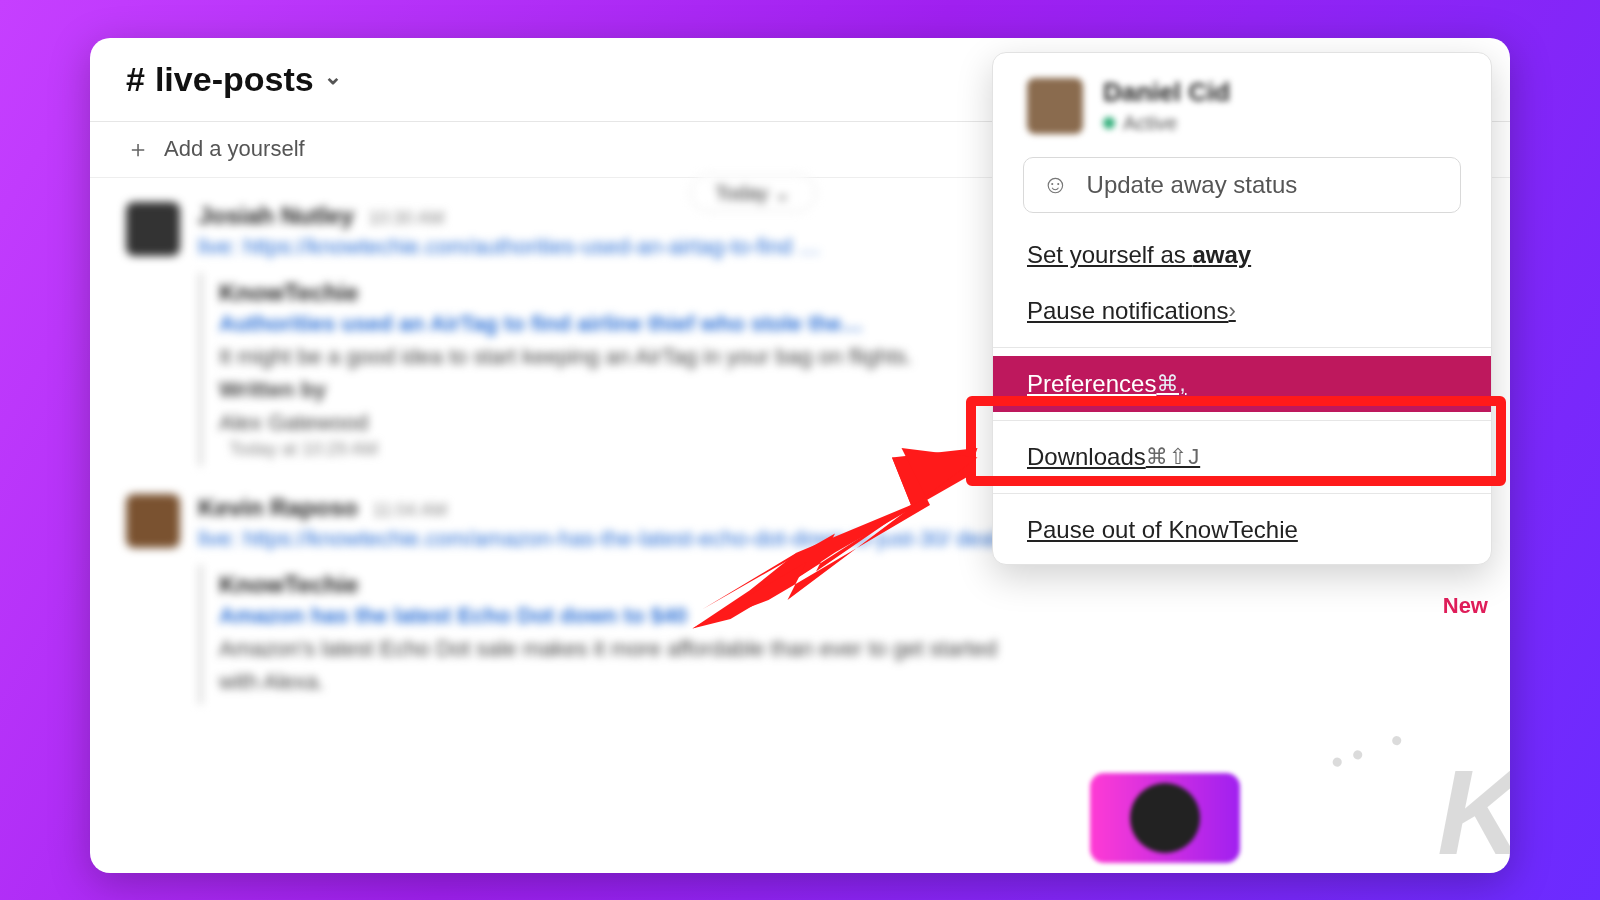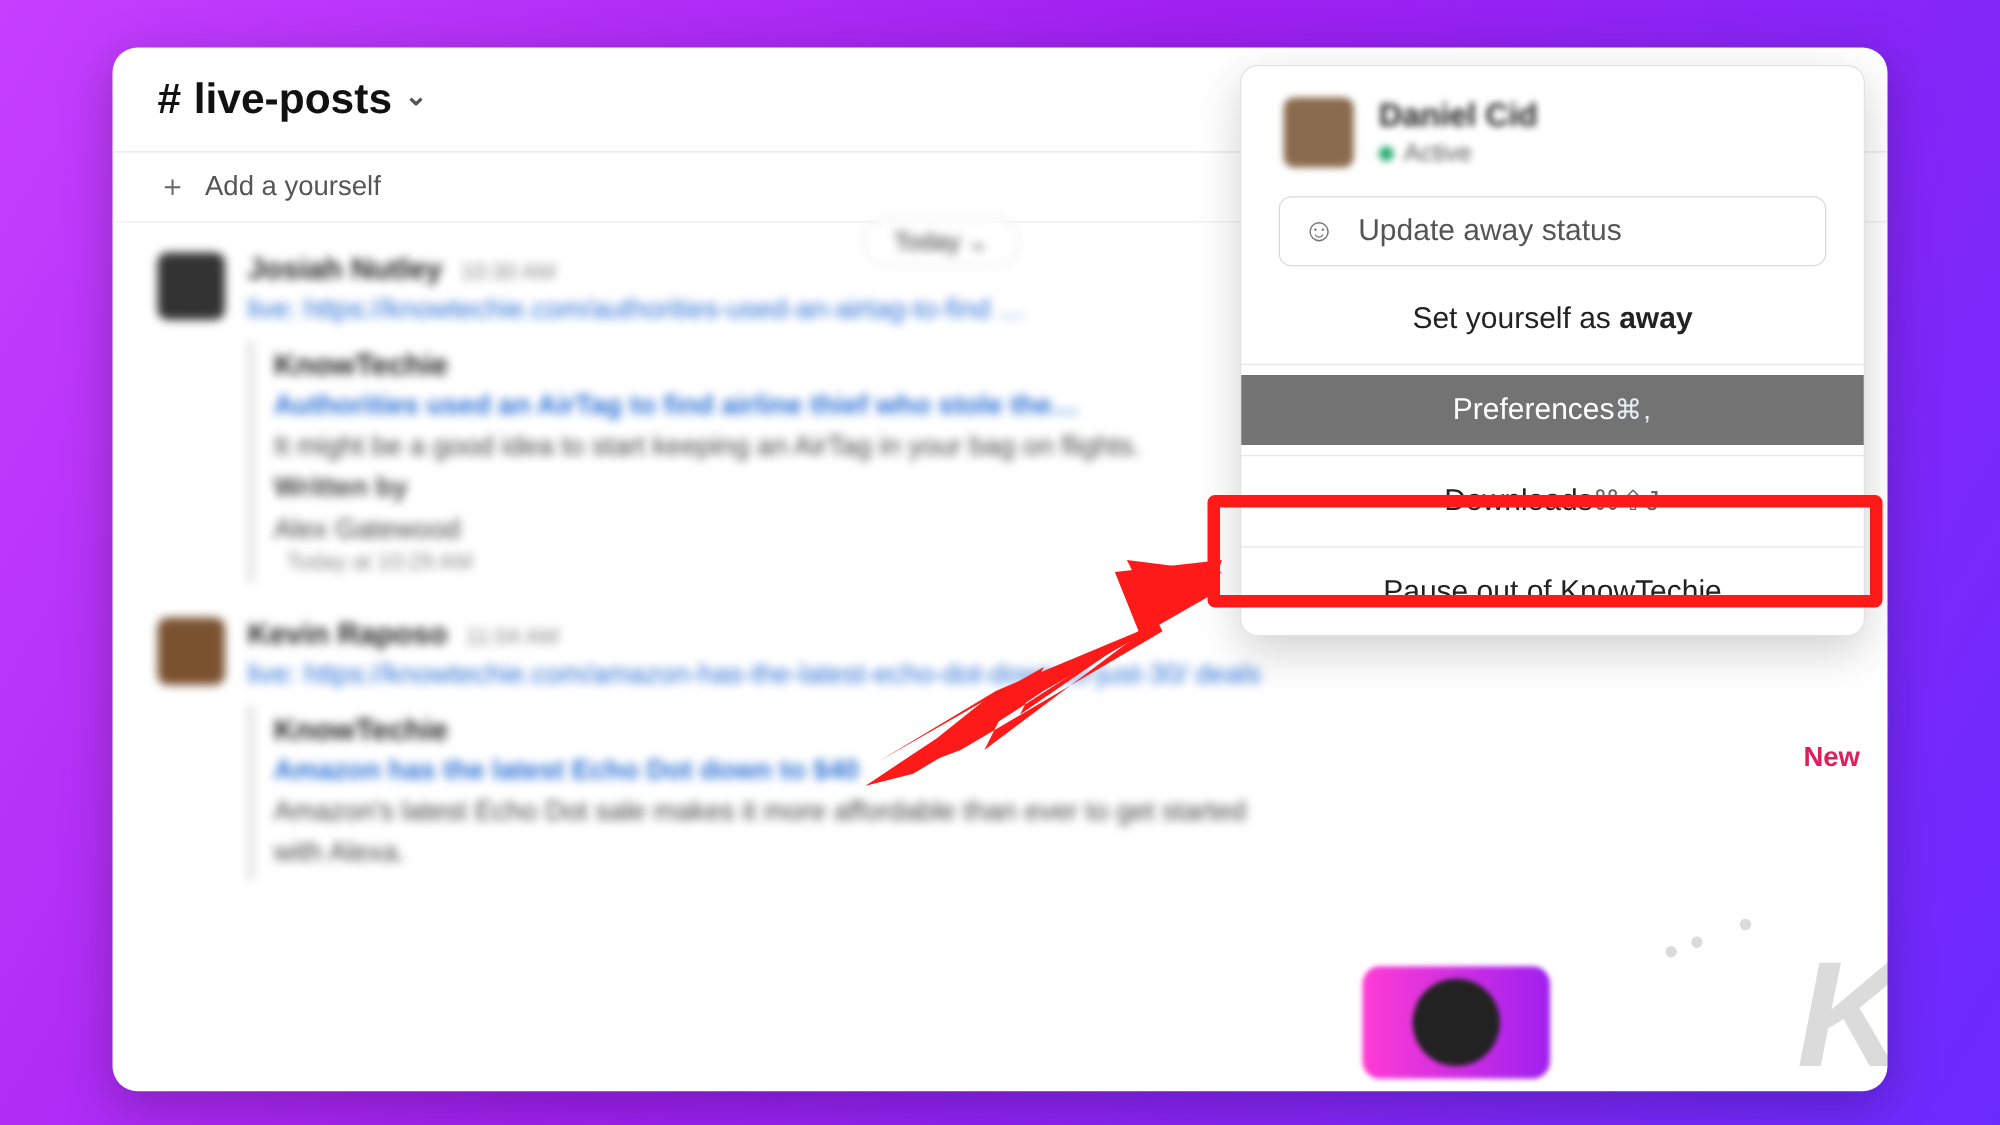--- a/index.html
+++ b/index.html
@@ -48,7 +48,7 @@
     display:flex; align-items:center; gap:18px; padding: 0 18px; font-size:24px; color:#555;
   }
   .smile { font-size:26px; color:#777;}
-  .mi { display:flex; align-items:center; justify-content:center; padding: 14px 34px; font-size:24px; color:#222; cursor:pointer;}
+  .mi { display:flex; align-items:center; justify-content:flex-start; padding: 14px 34px; font-size:24px; color:#222; cursor:pointer;text-decoration:underline;}
   .mi .sc { color:#666; font-size:22px; letter-spacing:1px;}
   .mi.away .away-word { font-weight:800;}
   .submenu-caret { color:#666; font-size:22px;}

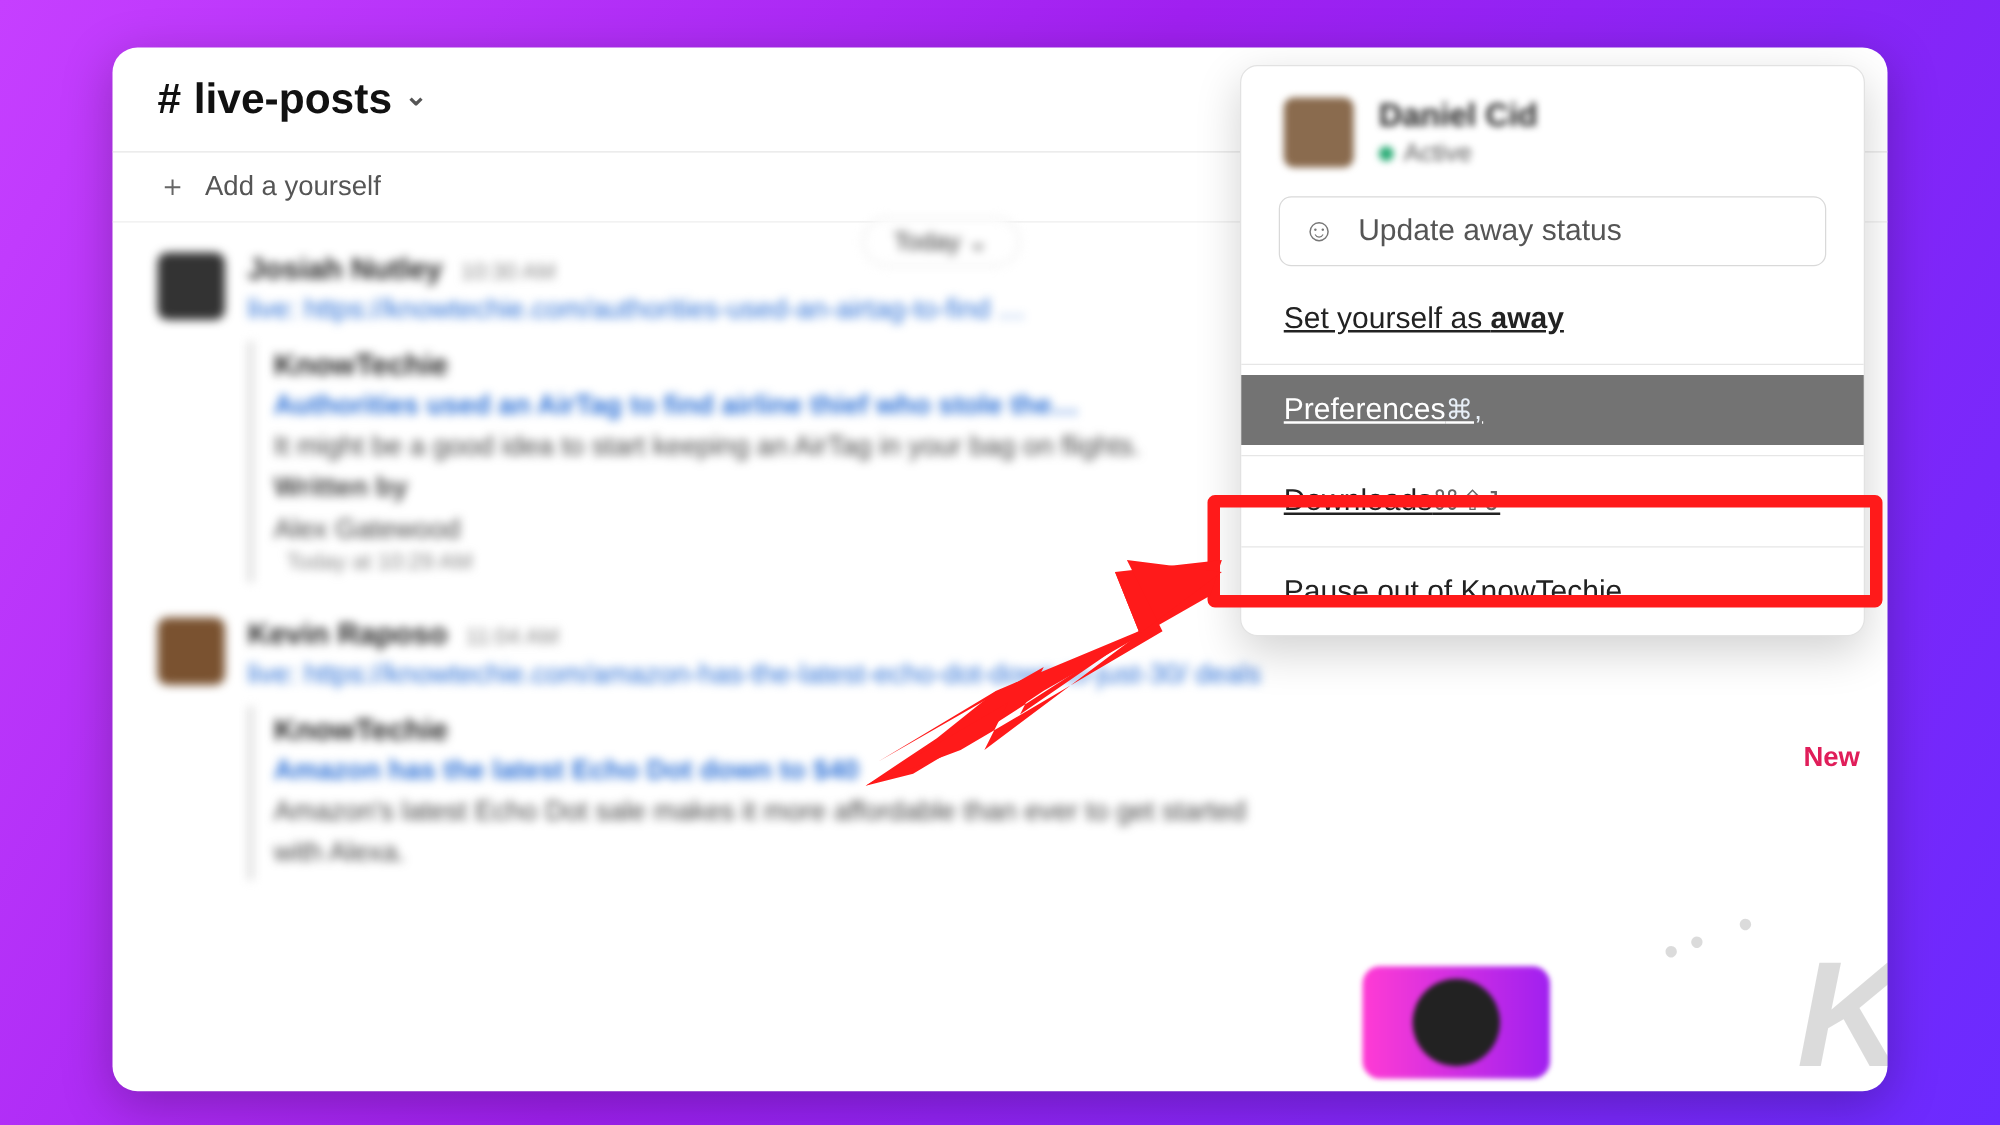--- a/index.html
+++ b/index.html
@@ -163,6 +163,10 @@
         <span>Set yourself as </span><span class="away-word">away</span>
       </span>
     </div>
+    <div class="mi">
+      <span>Pause notifications</span>
+      <span class="submenu-caret">›</span>
+    </div>
     <div class="divider"></div>
     <div class="mi selected">
       <span>Preferences</span>

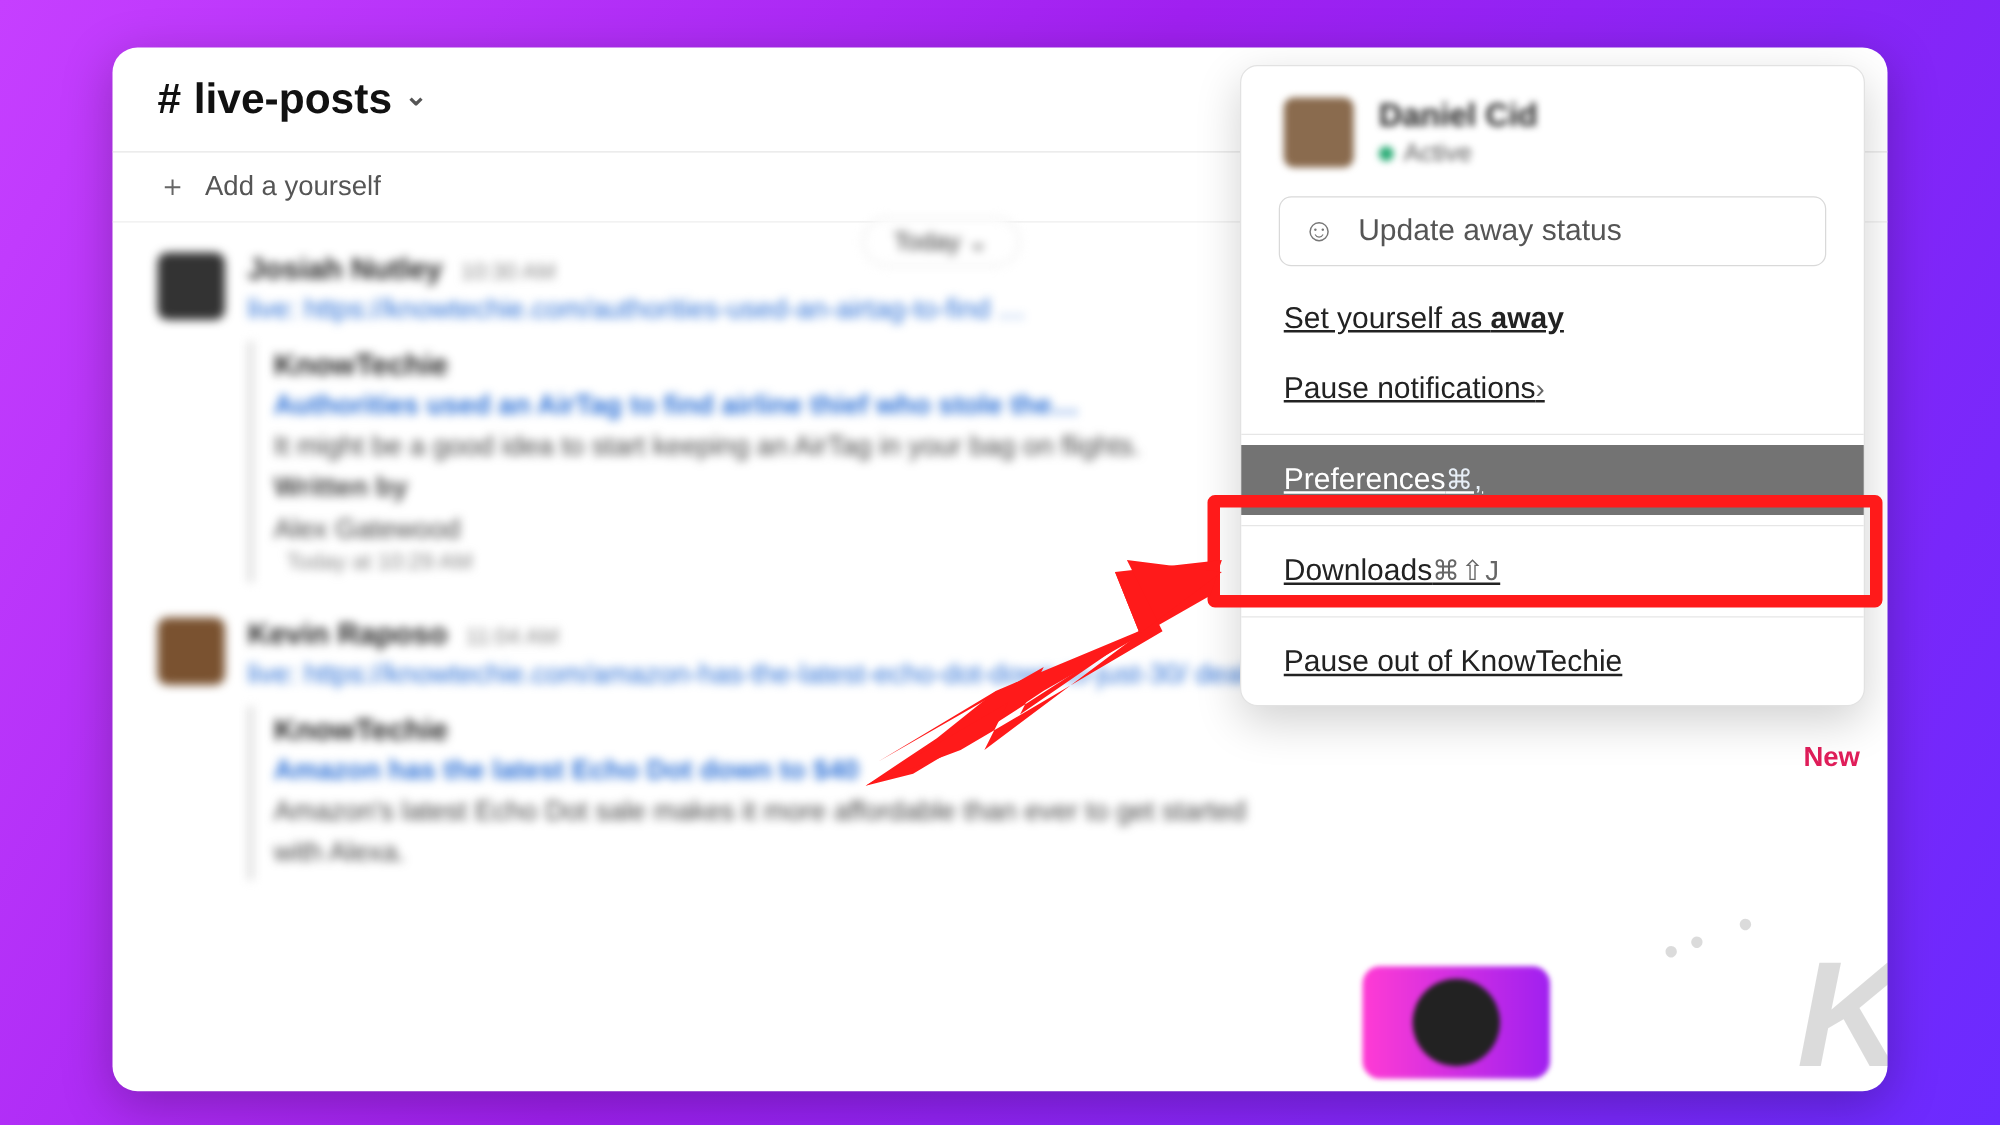--- a/index.html
+++ b/index.html
@@ -53,7 +53,7 @@
   .mi.away .away-word { font-weight:800;}
   .submenu-caret { color:#666; font-size:22px;}
   .divider { height:1px; background:#e6e6e6; margin: 8px 0;}
-  .mi.selected { background:#737373; color:#fff;}
+  .mi.selected { background:#be185d; color:#fff;}
   .mi.selected .sc { color:#e7eef6;}
 
   

